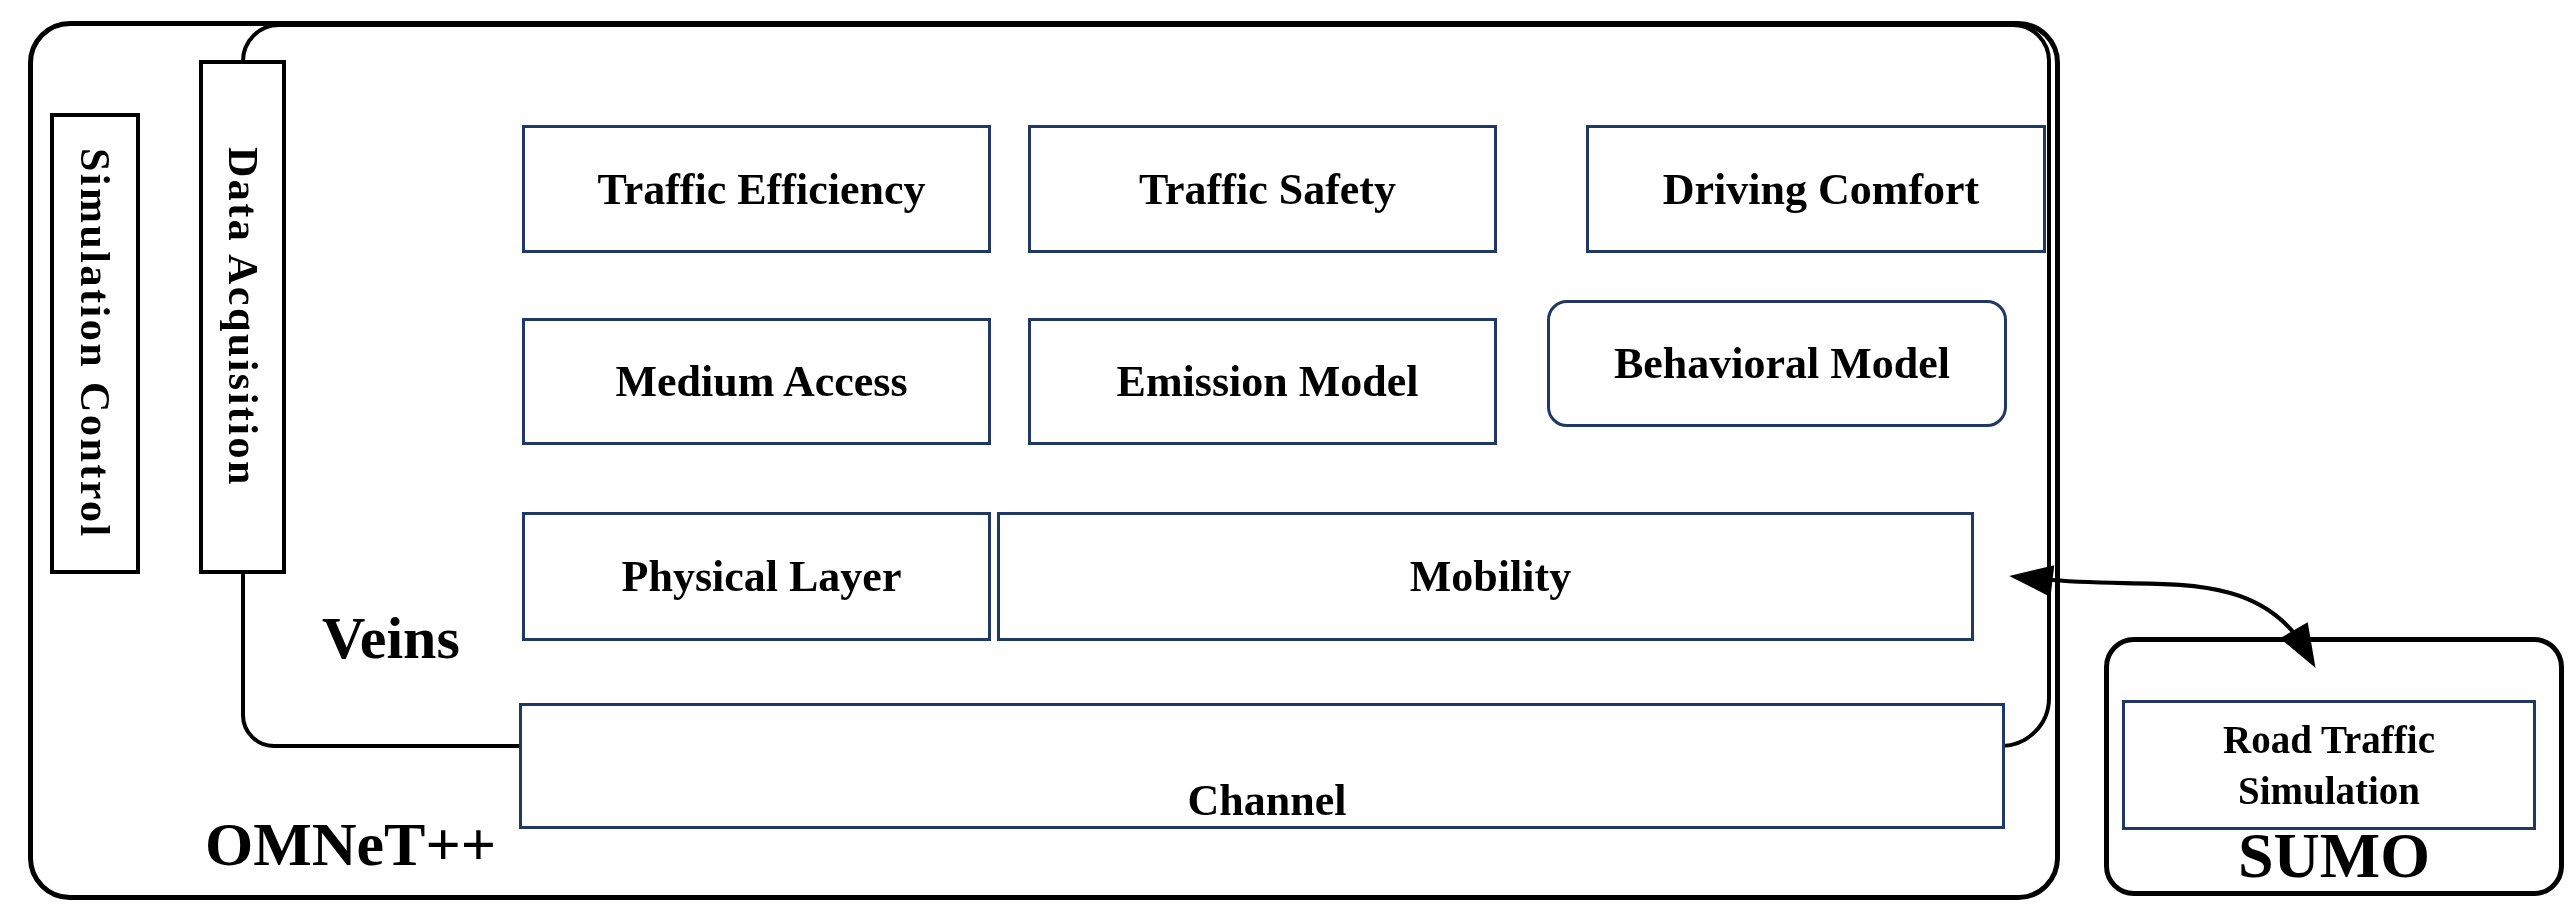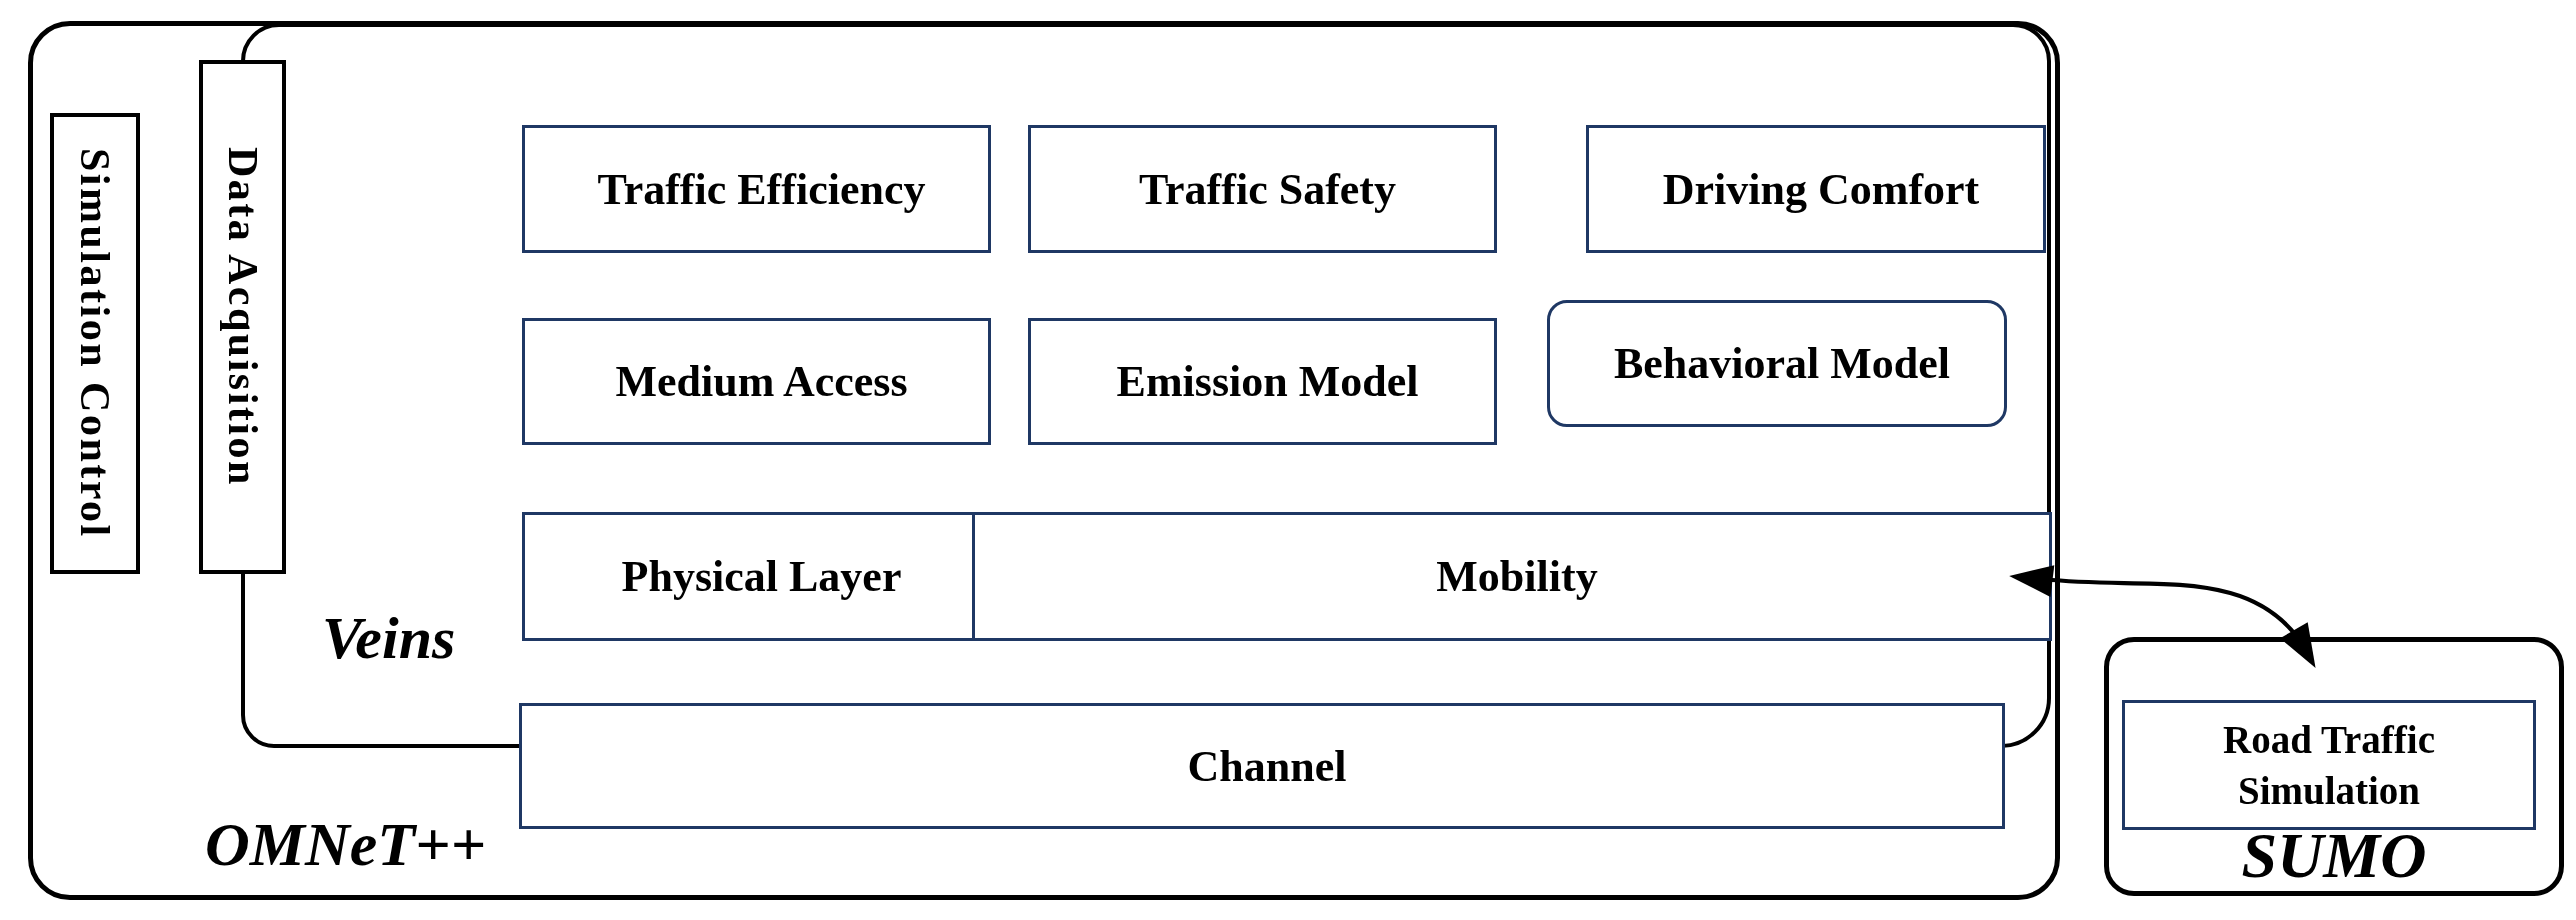--- a/index.html
+++ b/index.html
@@ -107,7 +107,7 @@
 <div class="abs module" style="left:522px;top:512px;width:469px;height:129px;">
   <span>Physical Layer</span>
 </div>
-<div class="abs module" style="left:972px;top:512px;width:1080px;height:129px;">
+<div class="abs module" style="left:997px;top:512px;width:977px;height:129px;">
   <span>Mobility</span>
 </div>
 

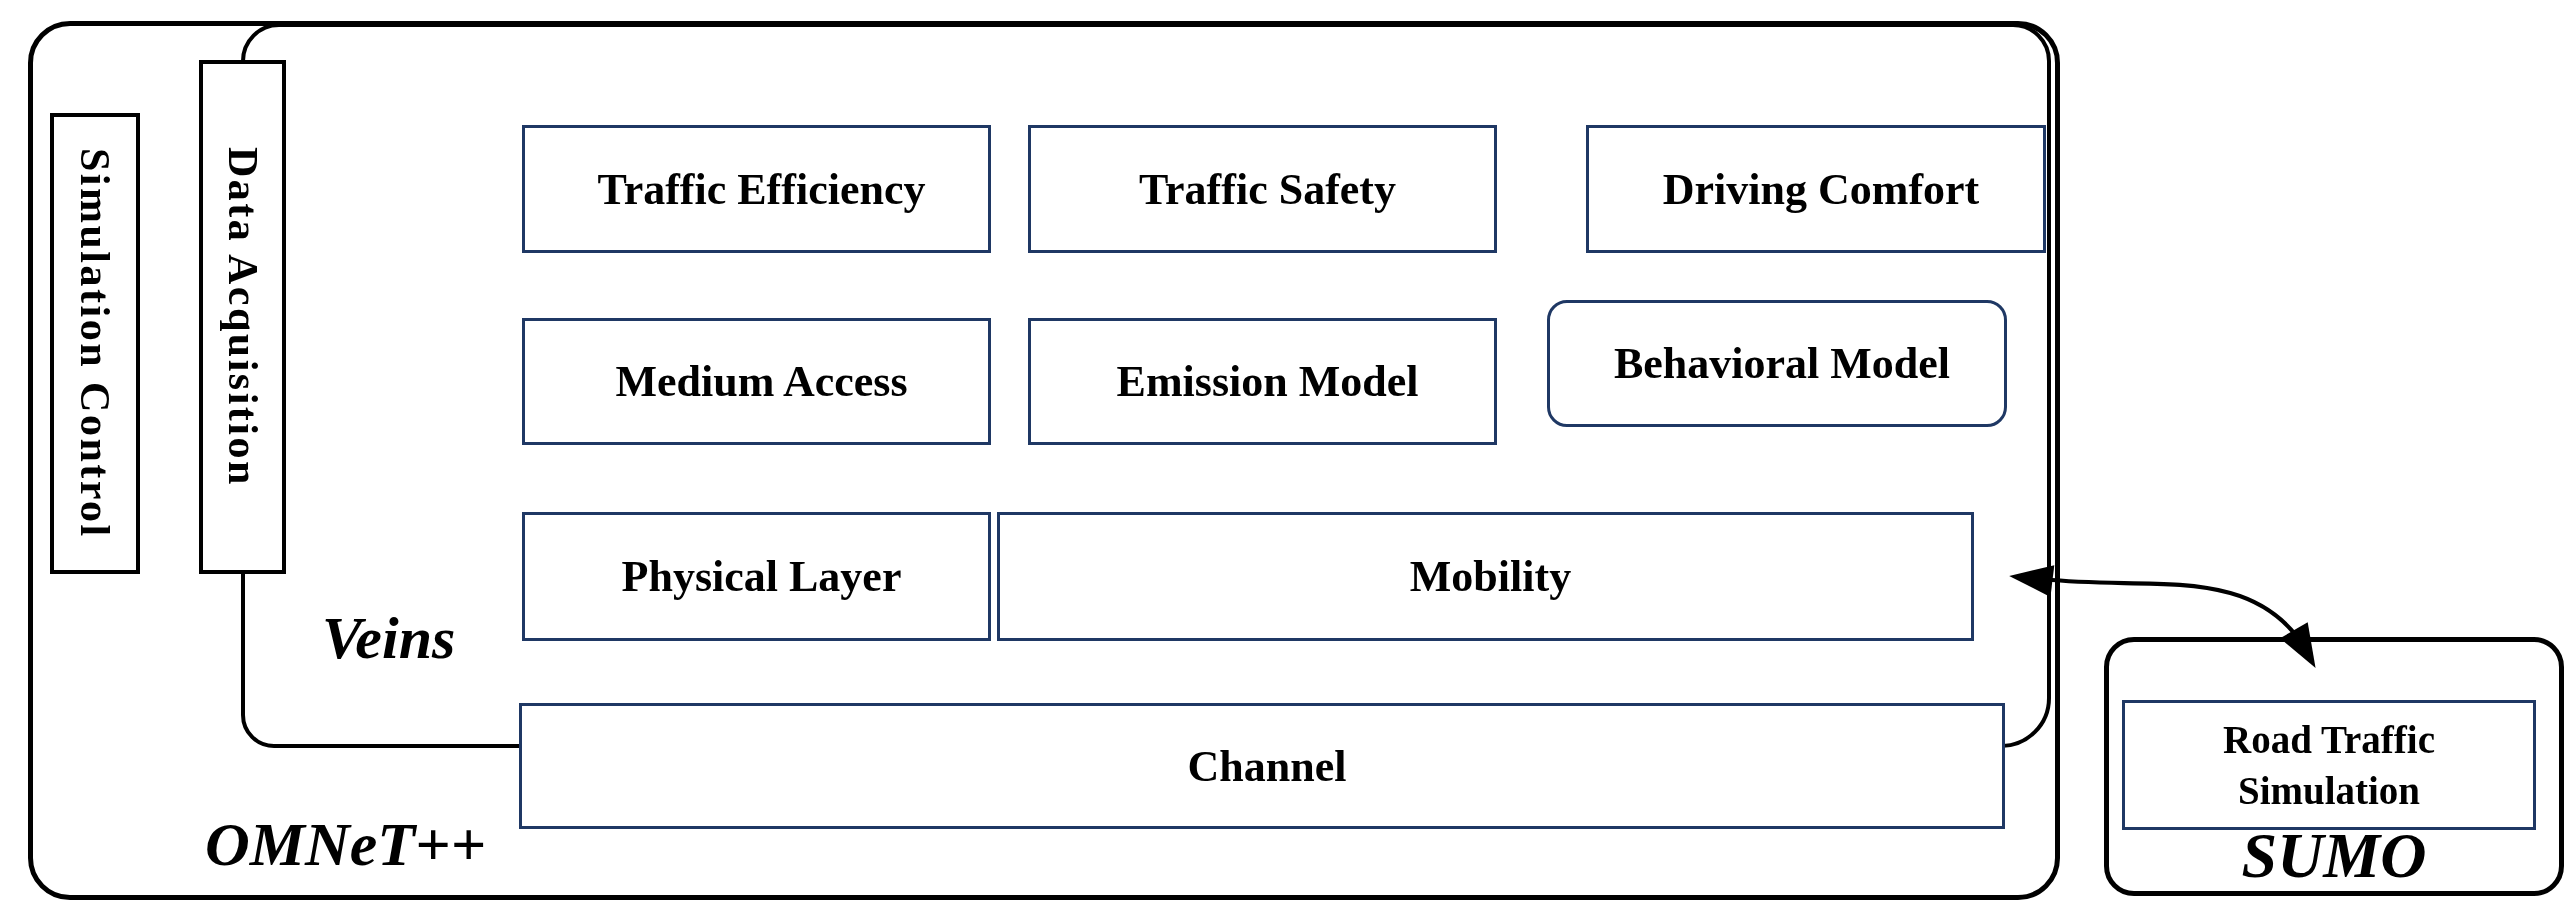--- a/index.html
+++ b/index.html
@@ -53,7 +53,6 @@
     color:#000000;
     z-index:3;
     white-space:nowrap;
-    font-style:italic;
   }
   .sumo-frame{
     border:5px solid #000000;

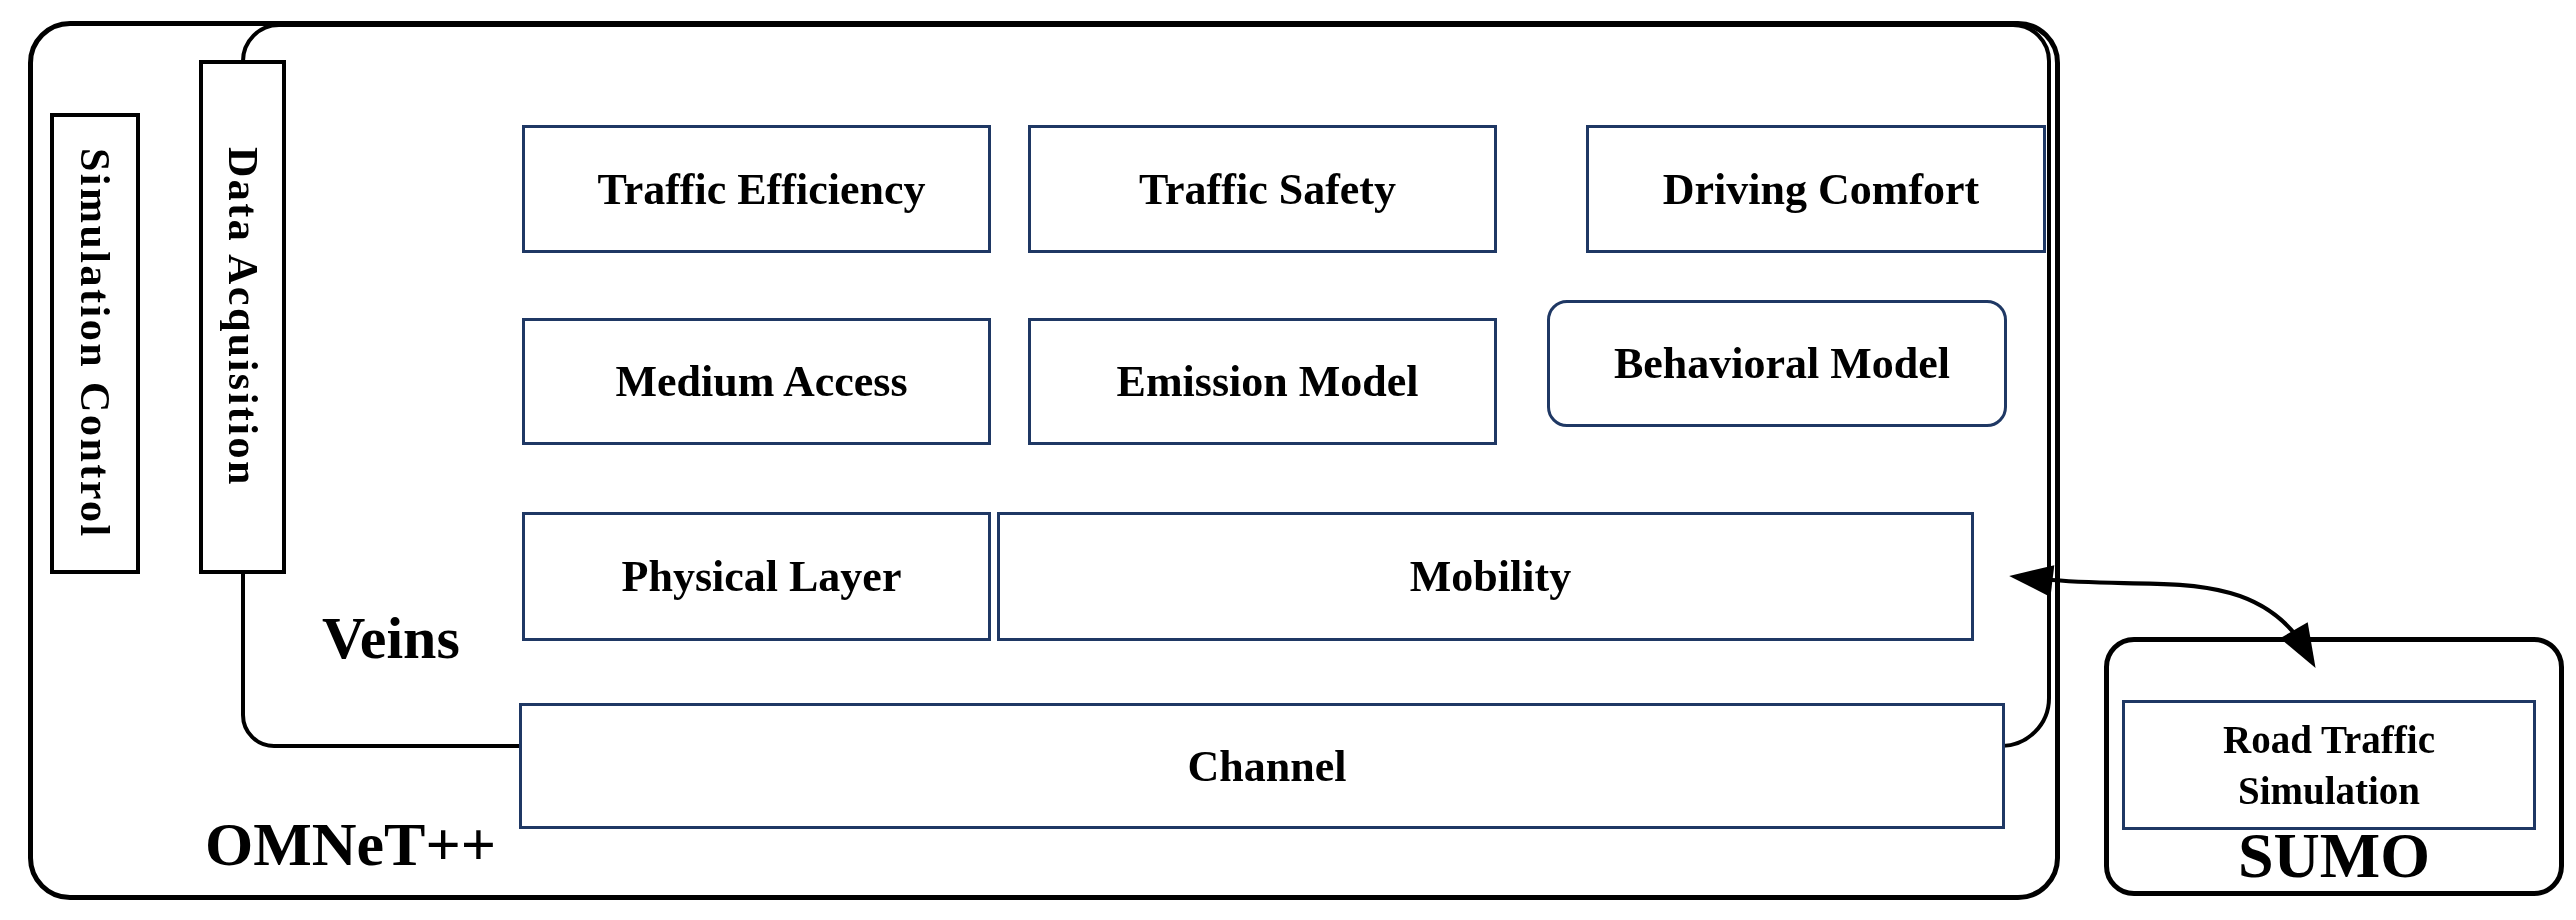--- a/index.html
+++ b/index.html
@@ -110,7 +110,7 @@
   <span>Mobility</span>
 </div>
 
-<div class="abs module" style="left:519px;top:703px;width:1486px;height:126px;">
+<div class="abs module" style="left:519px;top:703px;width:1486px;height:126px;align-items:flex-end;">
   <span>Channel</span>
 </div>
 

